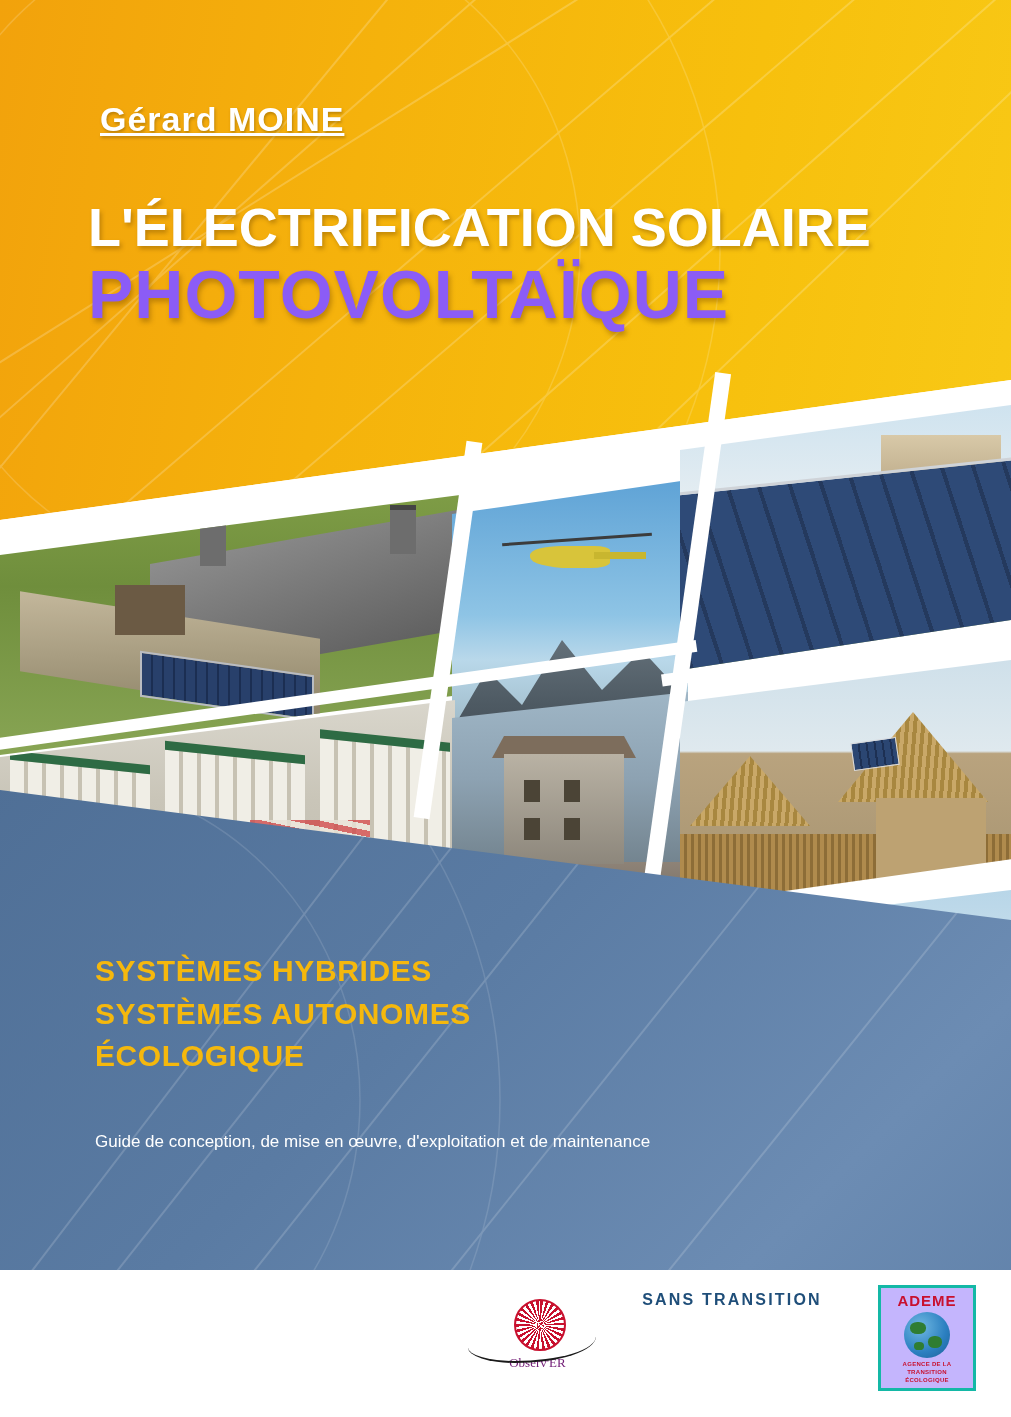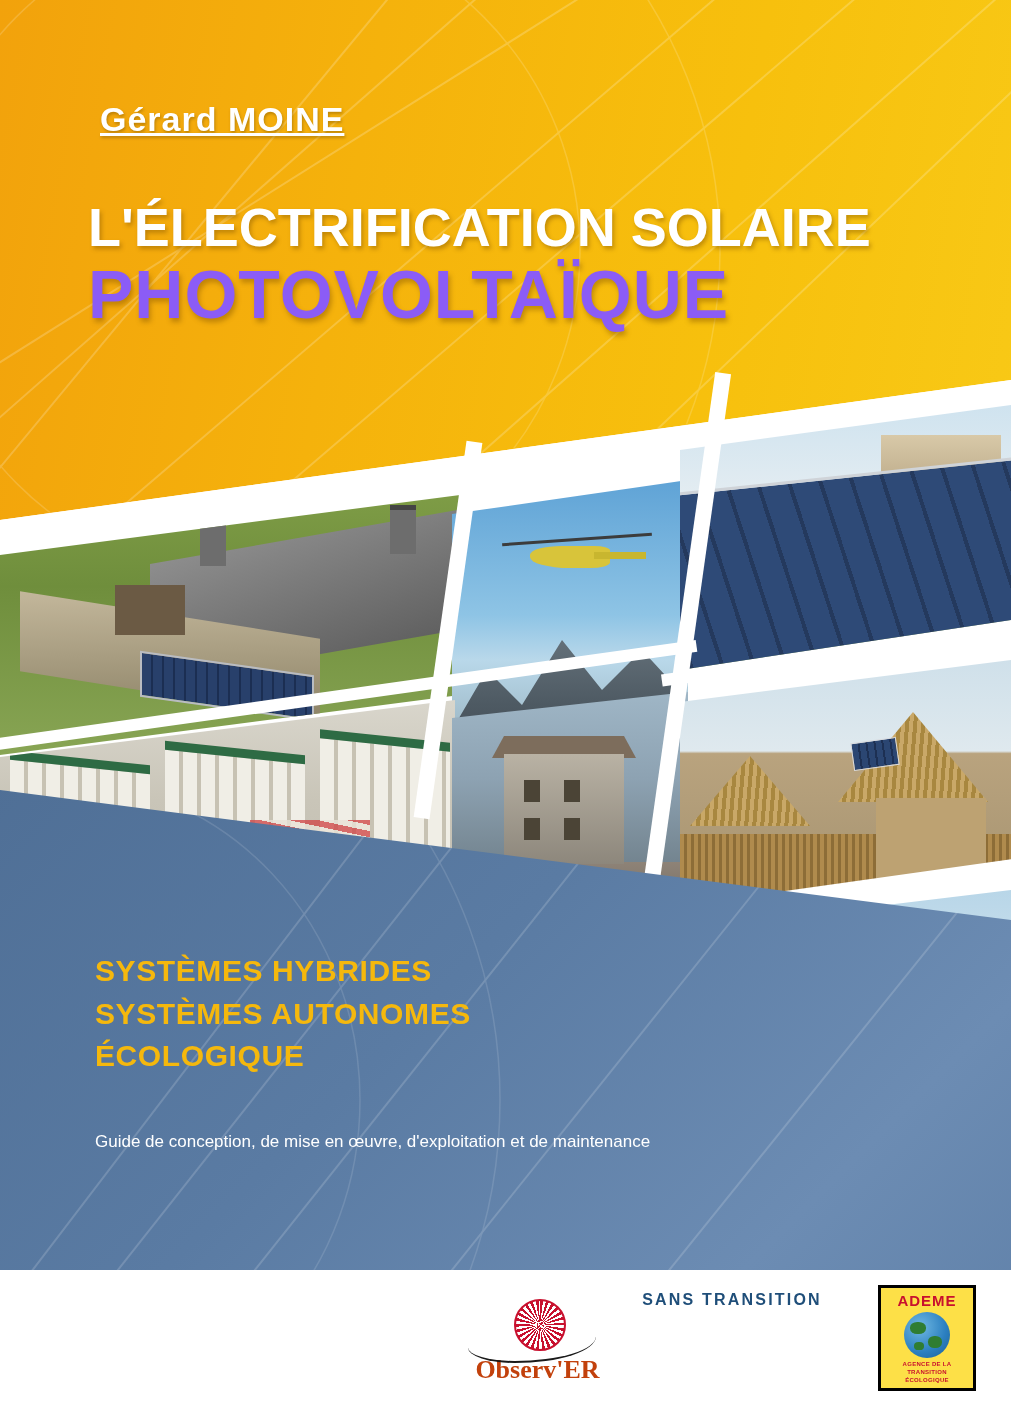--- a/index.html
+++ b/index.html
@@ -343,8 +343,8 @@
   .logo-ademe { left: 878px; top: 0px; width: 96px; }
   .ademe-box {
     width: 92px; height: 100px;
-    border: 3px solid #000000;
-    background: #fde047;
+    border: 3px solid #14b8a6;
+    background: #c4b5fd;
     position: relative;
     margin: 0 auto;
   }

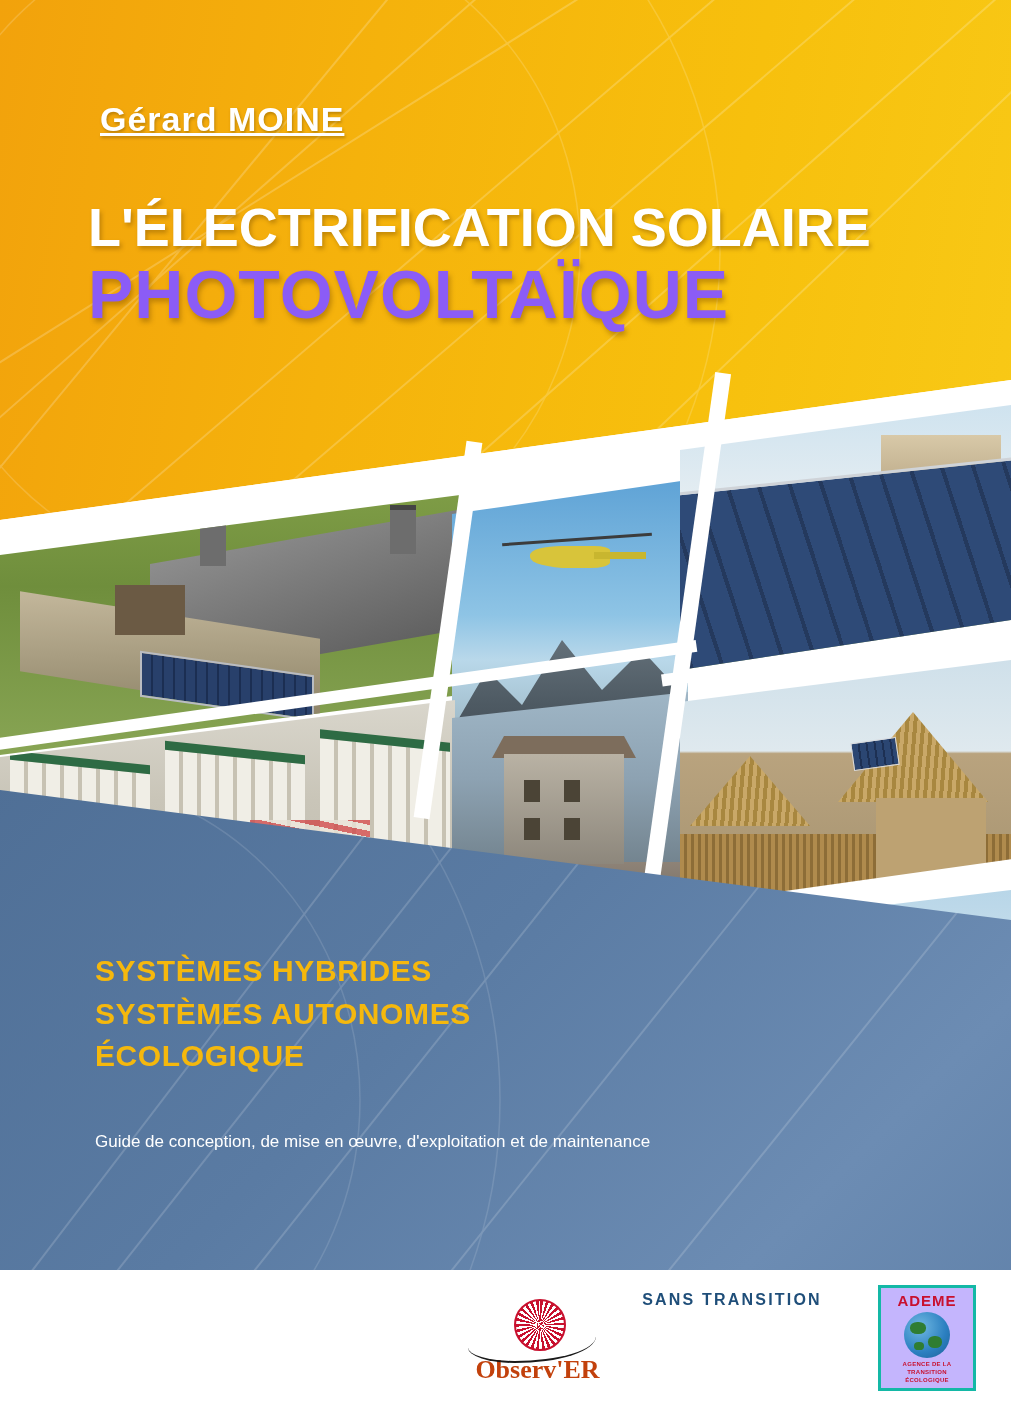--- a/index.html
+++ b/index.html
@@ -303,9 +303,9 @@
   }
   .obs-text {
     font-family: "Liberation Serif", serif;
-    font-weight: bold;
-    font-size: 26px;
-    color: #c2410c;
+    font-weight: normal;
+    font-size: 13px;
+    color: #701a75;
     margin-top: 2px;
   }
 

